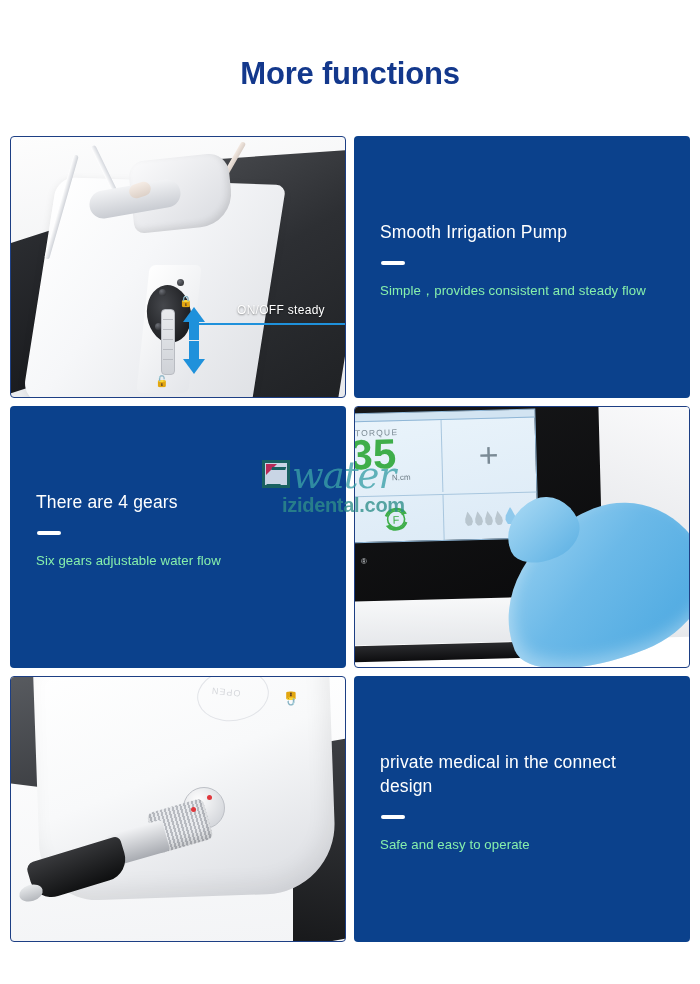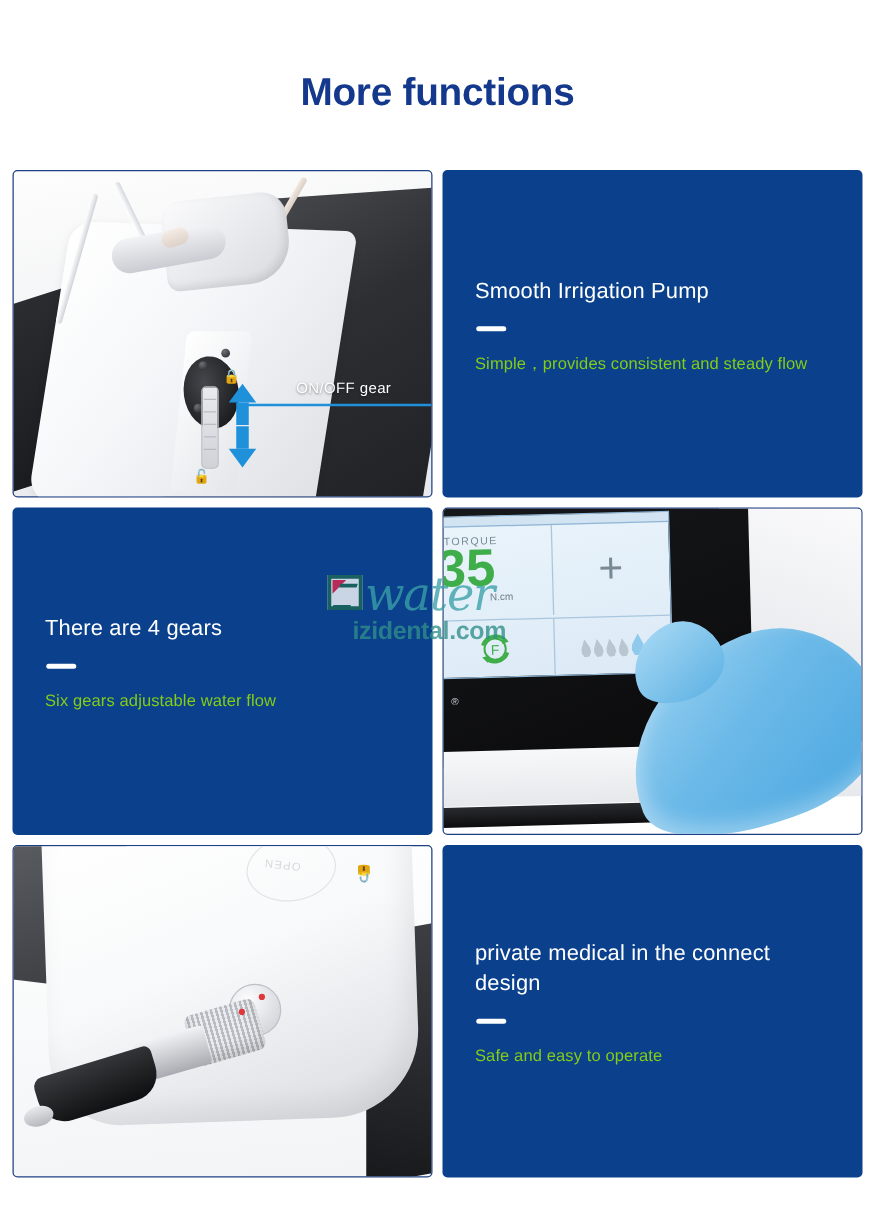--- a/index.html
+++ b/index.html
@@ -84,7 +84,7 @@
     margin: 17px 0 16px 1px;
   }
   .tp-body {
-    color: #84cc16;
+    color: #86efac;
     font-size: 13.2px;
     font-weight: 400;
     line-height: 1.55;

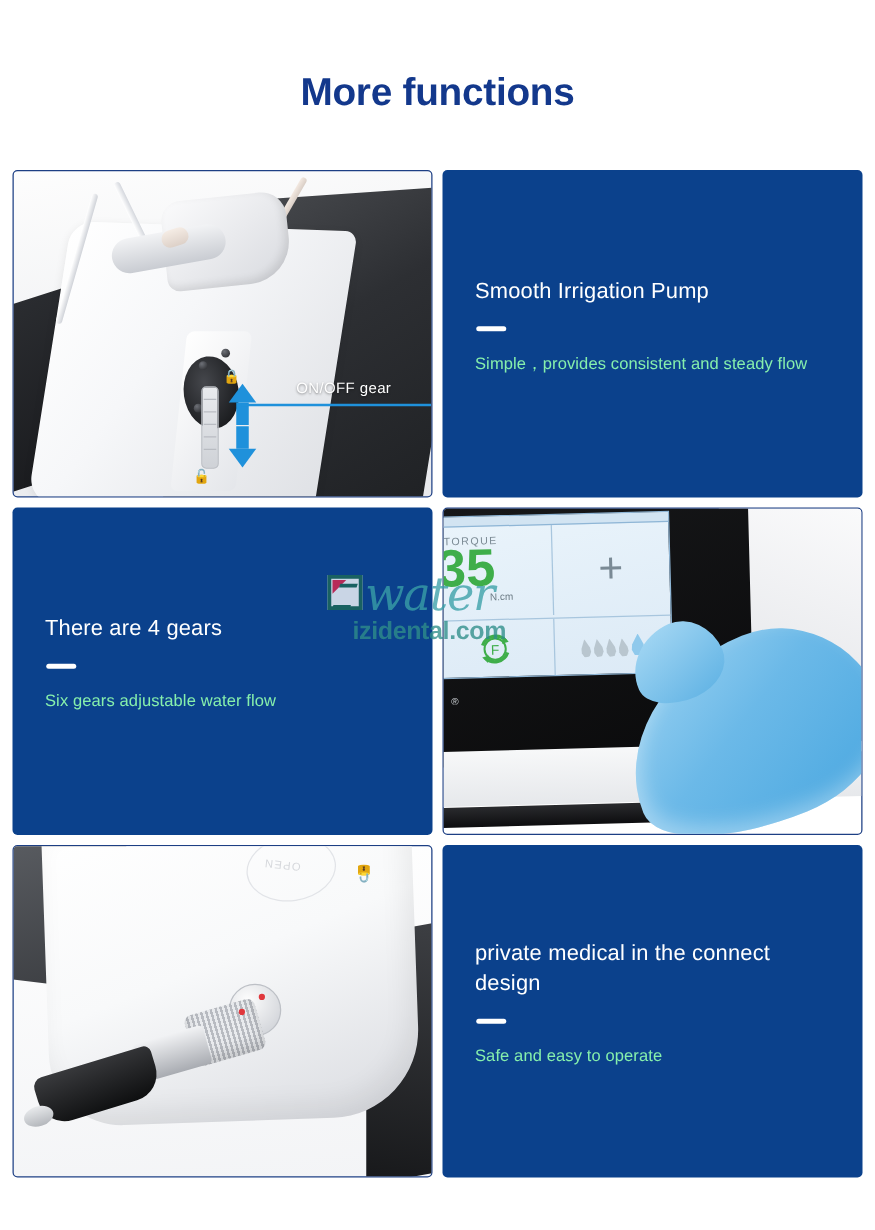--- a/index.html
+++ b/index.html
@@ -500,7 +500,7 @@
         <div class="arrow-up"></div>
         <div class="arrow-dn"></div>
         <div class="callout-line"></div>
-        <div class="callout-label">ON/OFF gear</div>
+        <div class="callout-label">ON/OFF steady</div>
       </div>
 
       <div class="cell textpanel">

